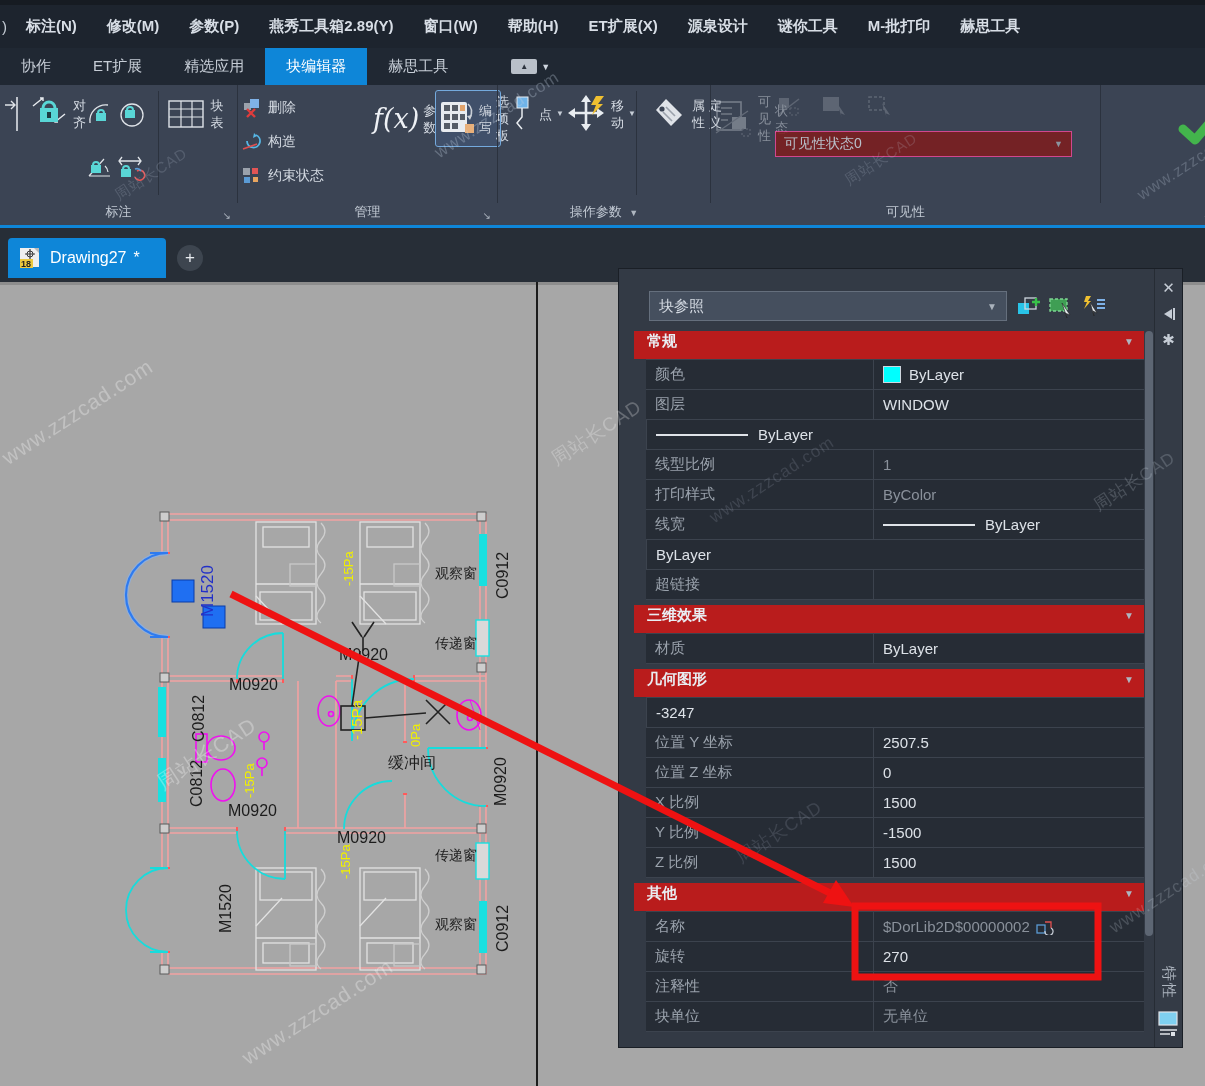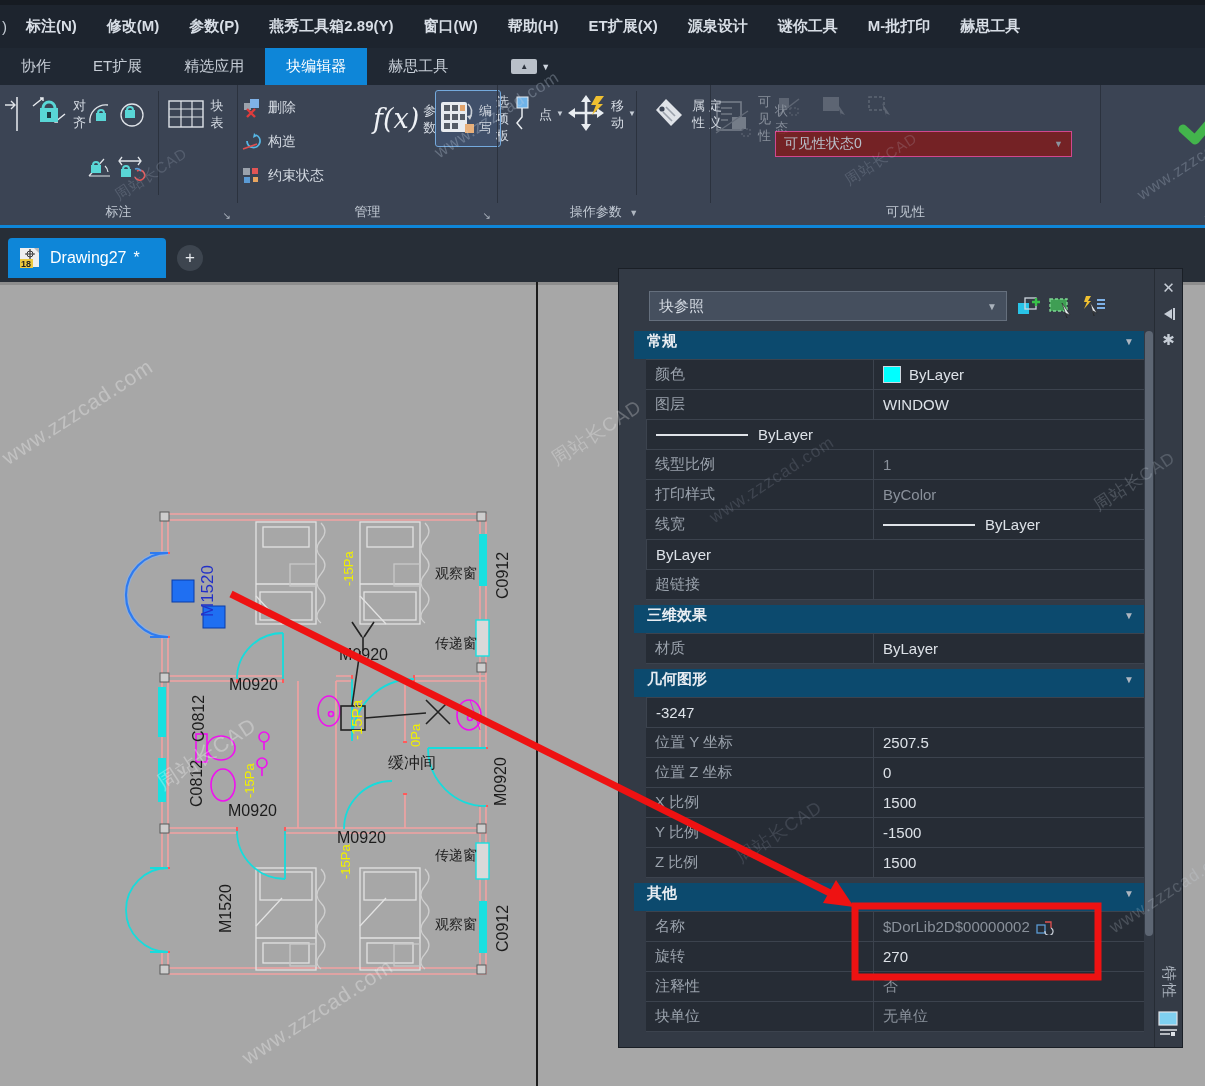--- a/index.html
+++ b/index.html
@@ -59,7 +59,7 @@
   .type-combo .ca{margin-left:auto;font-size:10px;color:#aab2bc;}
   .pal-tools{display:flex;gap:7px;margin-left:9px;}
   .pal-body{margin:0 38px 0 15px;}
-  .psec-header{height:28px;background:#0c4a6e;display:flex;align-items:center;color:#e9edf2;font-weight:bold;
+  .psec-header{height:28px;background:#b91c1c;display:flex;align-items:center;color:#e9edf2;font-weight:bold;
                font-size:15px;padding:0 10px 8px 13px;box-sizing:border-box;}
   .psec-header .sa{margin-left:auto;font-size:10px;color:#aeb6c0;font-weight:normal;}
   .psec-rows{margin-left:12px;border-top:1px solid #3c434e;}

